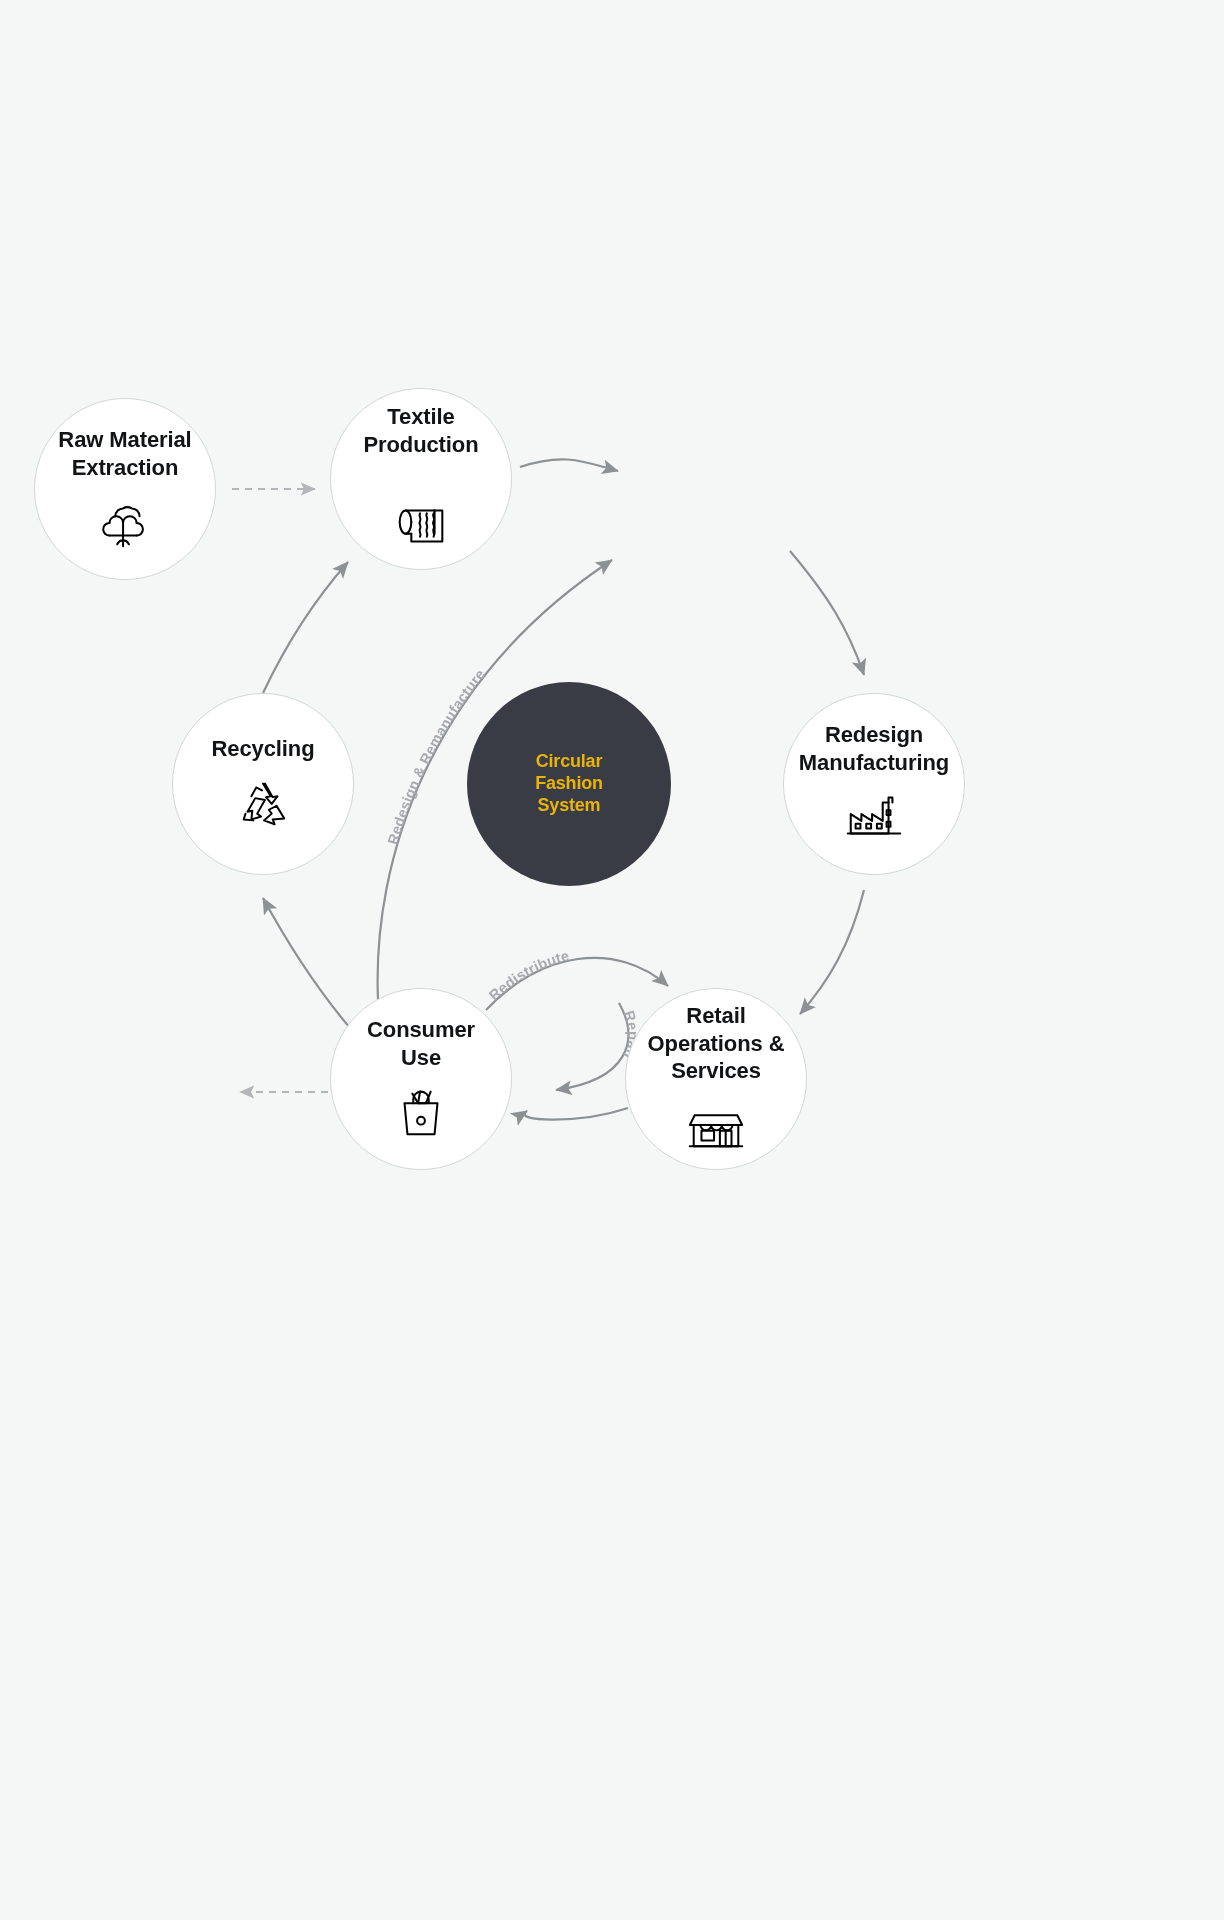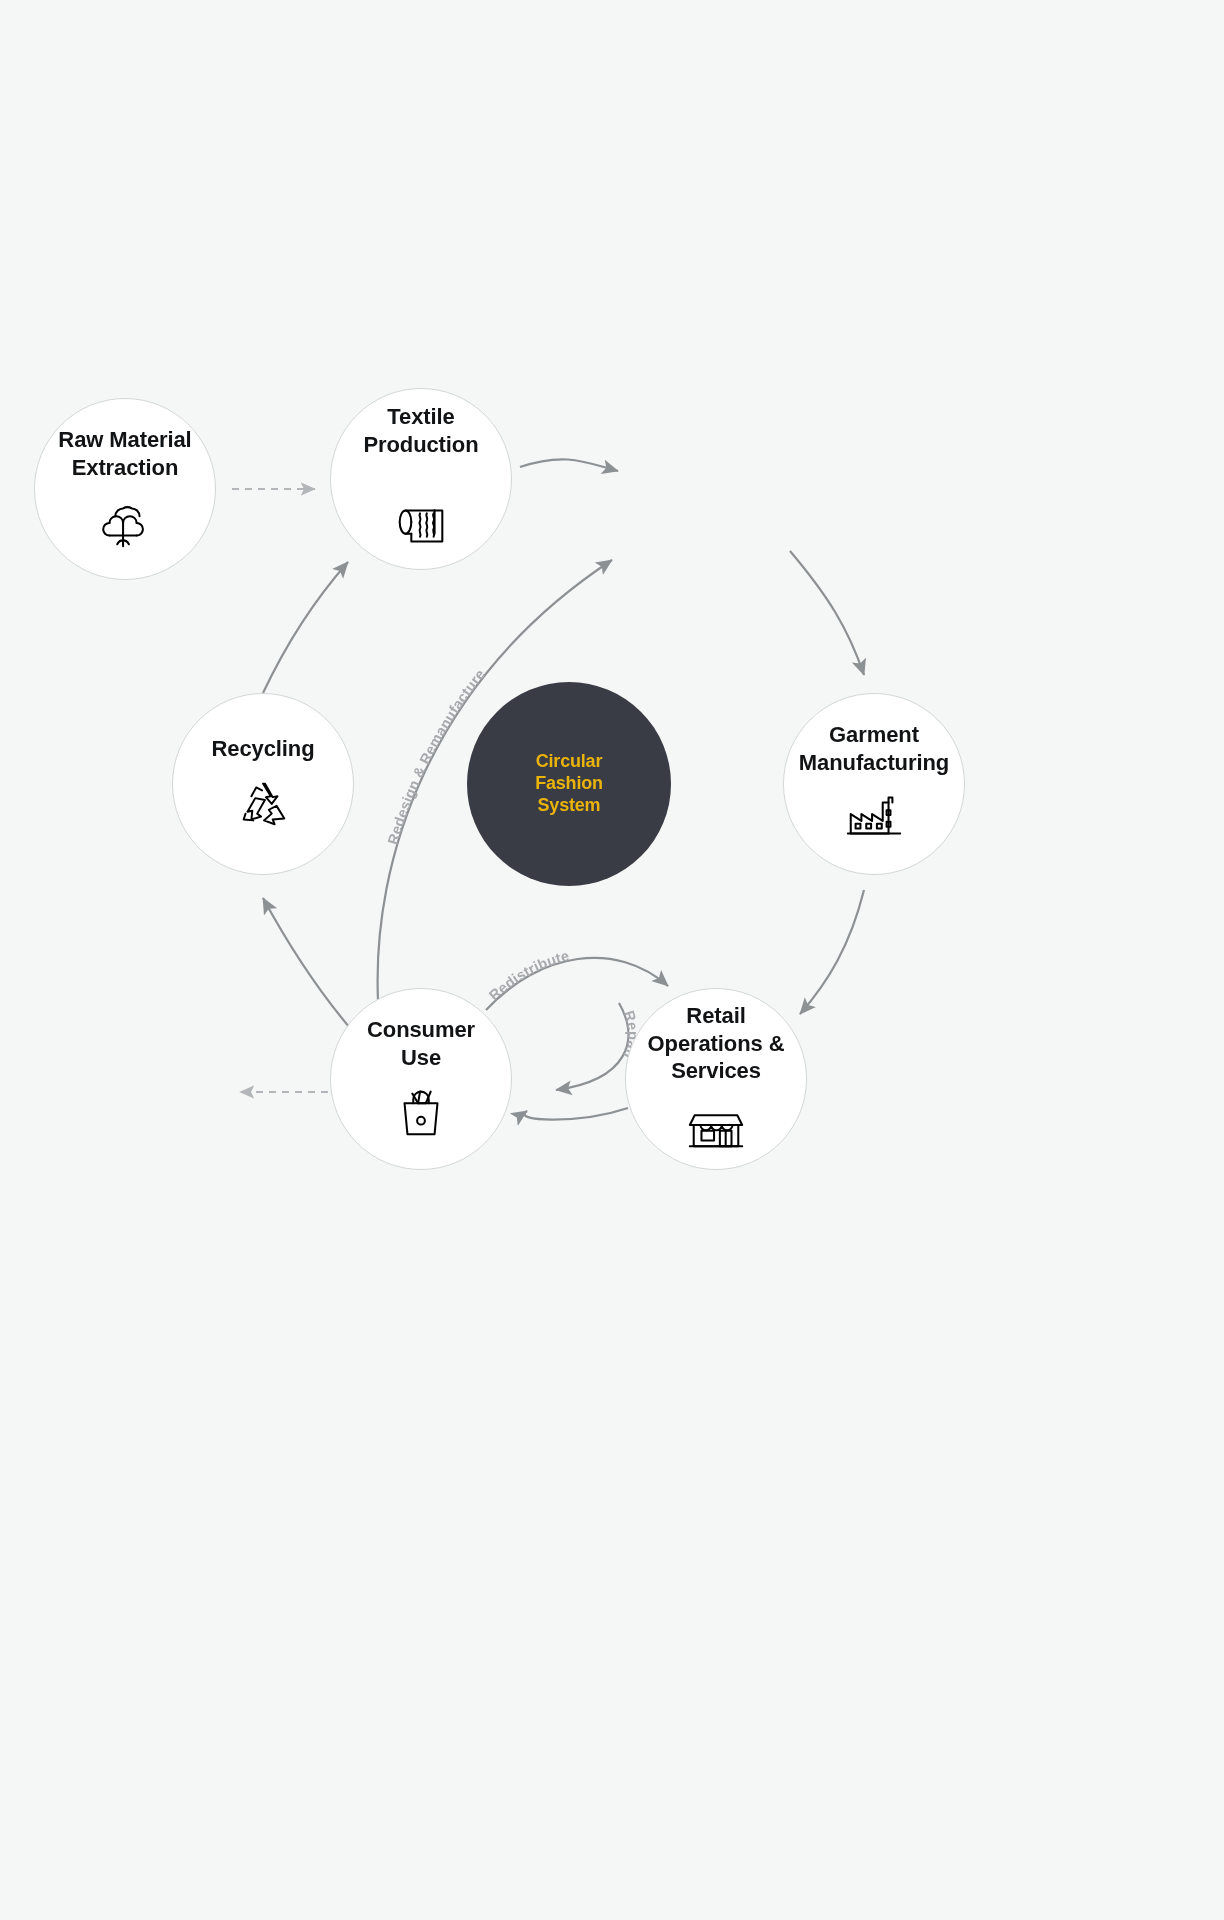--- a/index.html
+++ b/index.html
@@ -190,7 +190,7 @@
 
 
   <div class="node" style="left:783px; top:693px; width:182px; height:182px;">
-    <div class="node-label">Garment
+    <div class="node-label">Redesign
 Manufacturing</div>
     <span class="node-icon">
       <svg viewBox="0 0 64 64" fill="none" stroke="#000" stroke-width="2.1" stroke-linecap="round" stroke-linejoin="round">

